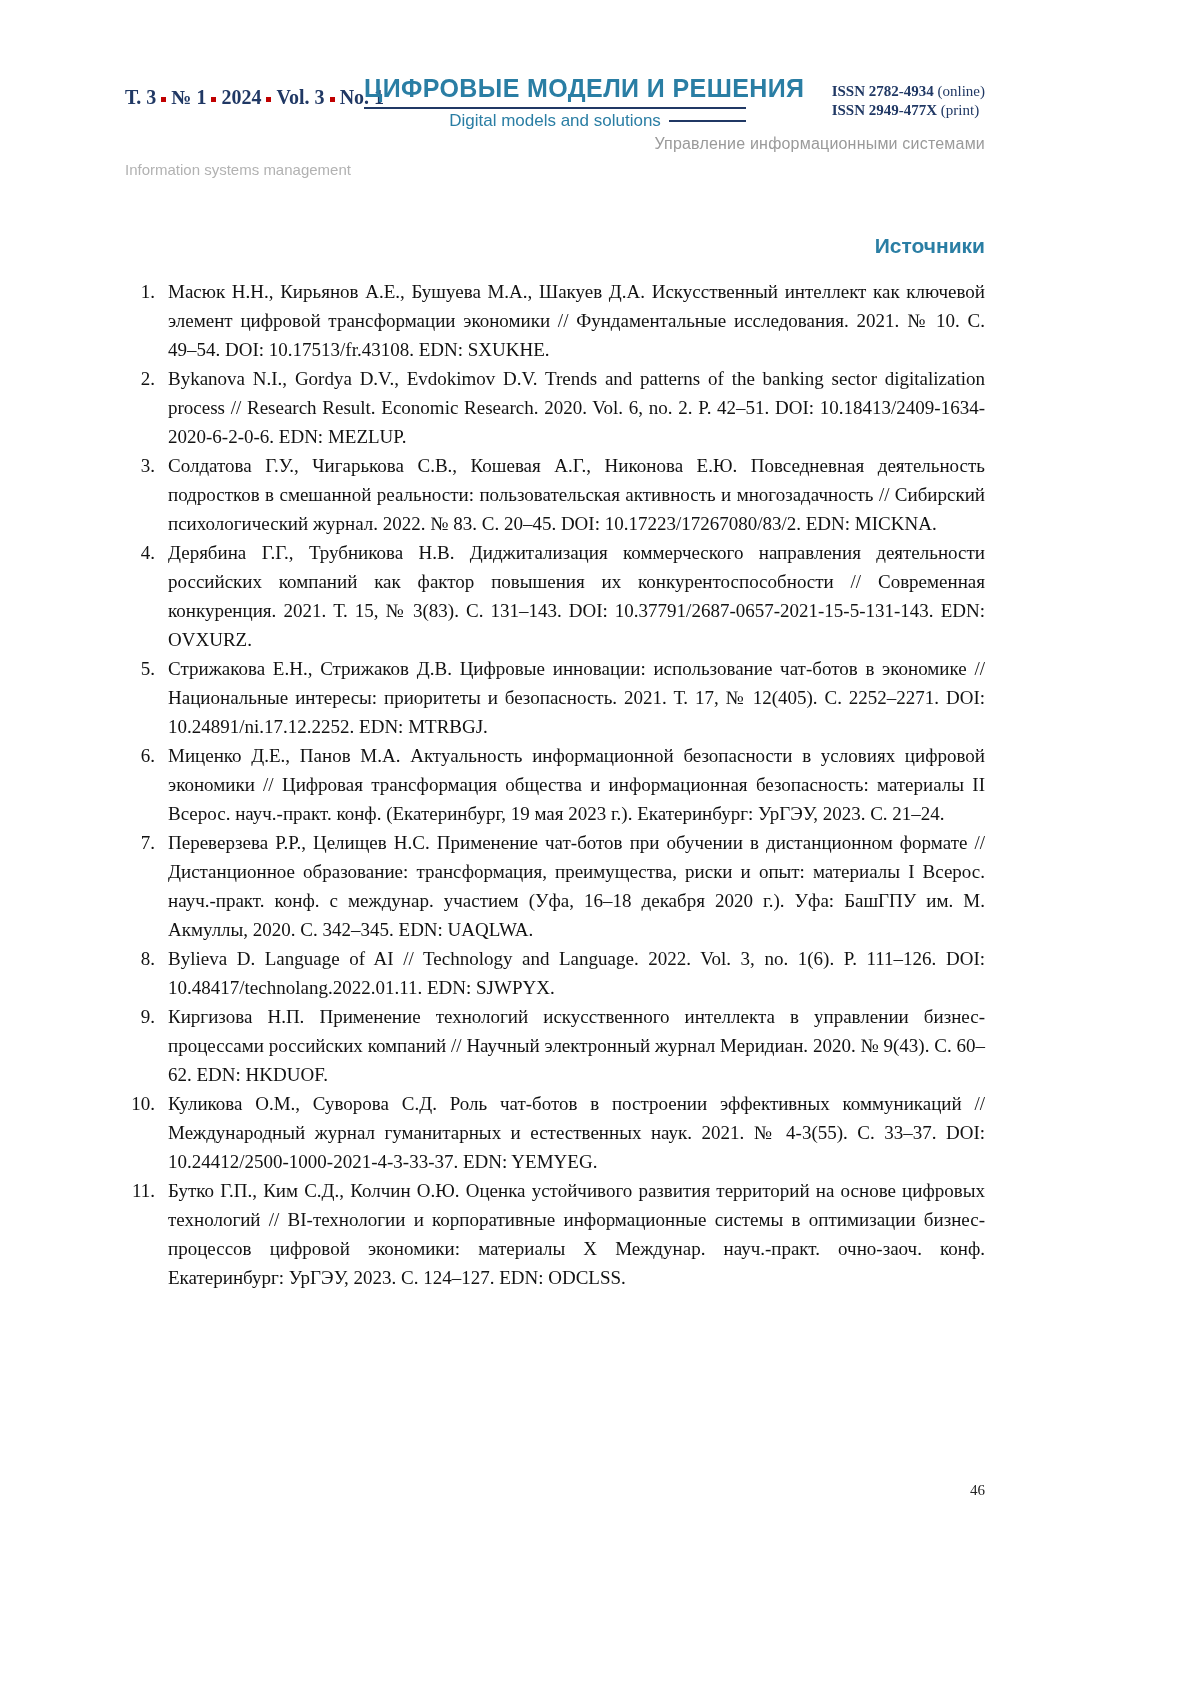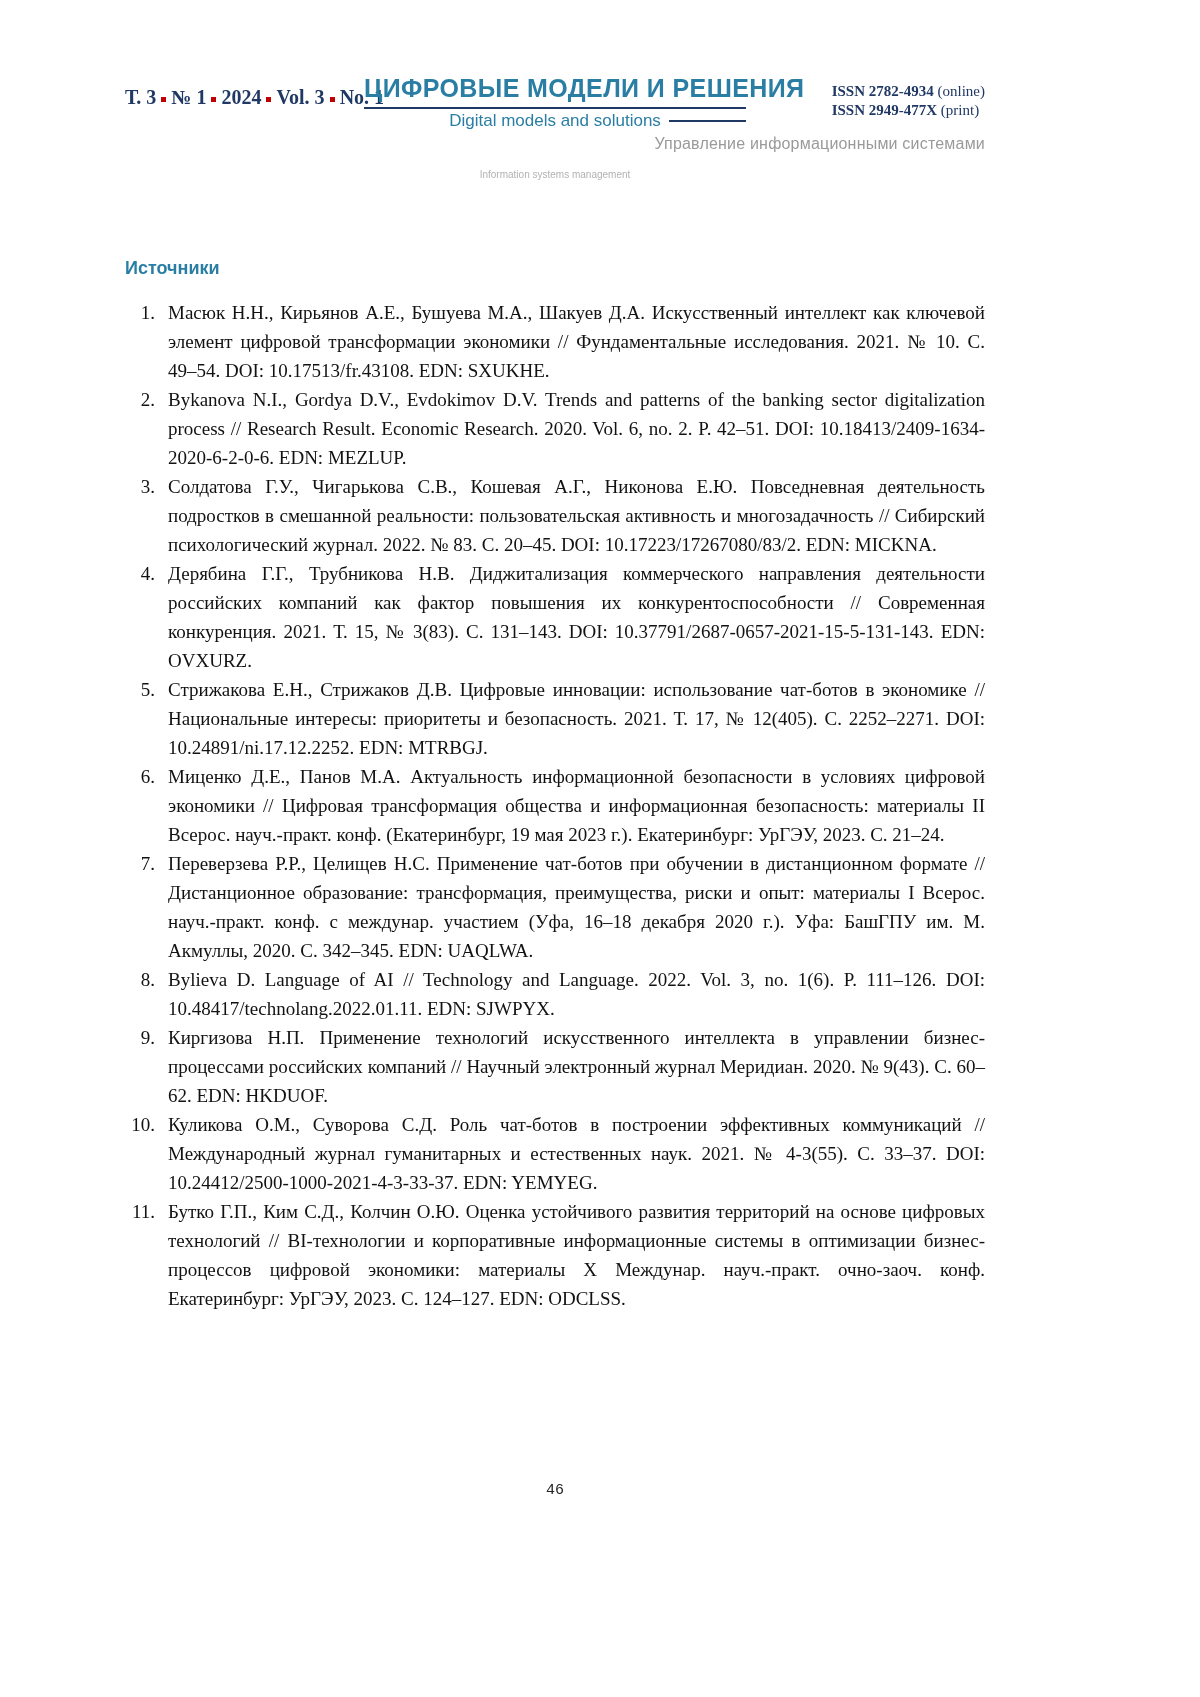--- a/index.html
+++ b/index.html
@@ -109,11 +109,11 @@
     color: var(--gray1, #9a9a9a);
   }
   .section-en {
-    text-align: center;
-    font-family: "Liberation Sans", sans-serif;
-    font-size: 10px;
+    text-align: left;
+    font-family: "Liberation Sans", sans-serif;
+    font-size: 15px;
     color: var(--gray2, #b2b2b2);
-    margin-top: 16px;
+    margin-top: 8px;
   }
 
   

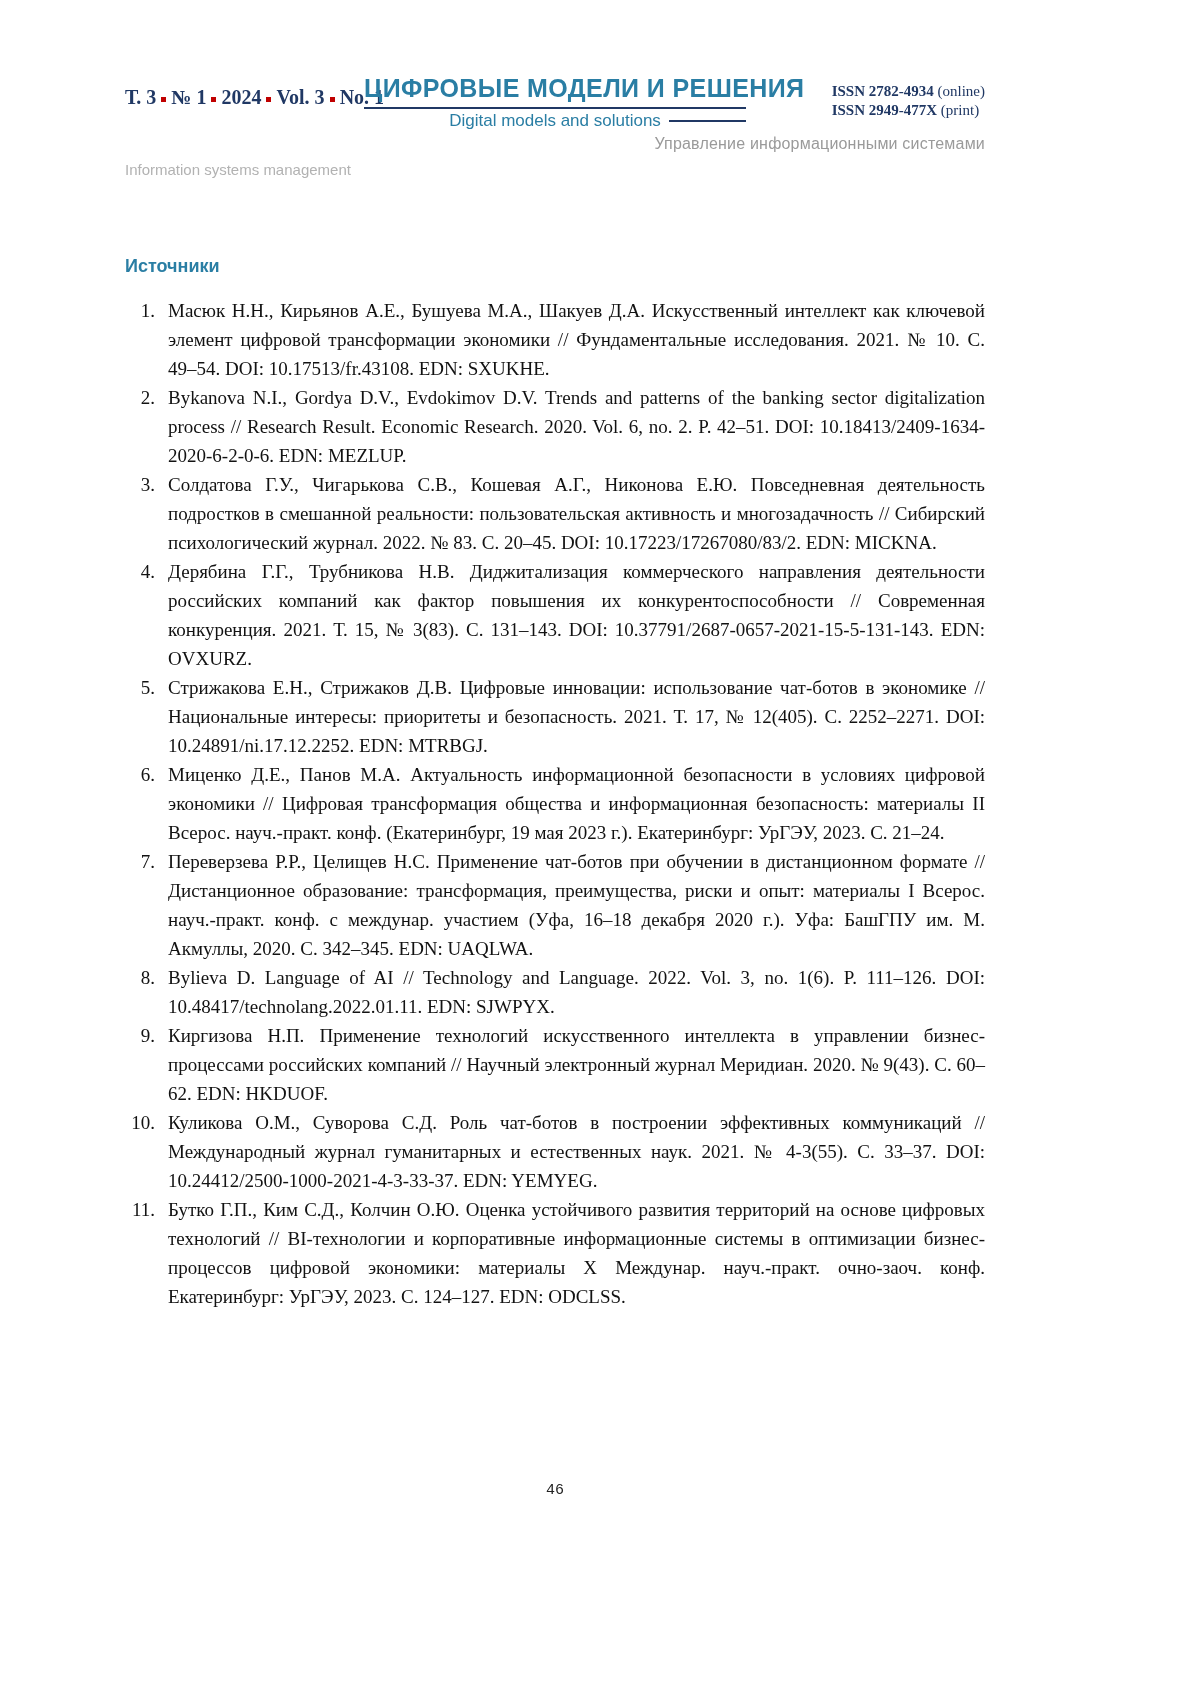--- a/index.html
+++ b/index.html
@@ -118,11 +118,11 @@
 
   
   .sources-heading {
-    margin-top: 78px;
-    text-align: left;
+    margin-top: 56px;
+    text-align: right;
     font-family: "Liberation Sans", sans-serif;
     font-weight: bold;
-    font-size: 18px;
+    font-size: 21px;
     color: var(--teal, #2a7ea4);
   }
 

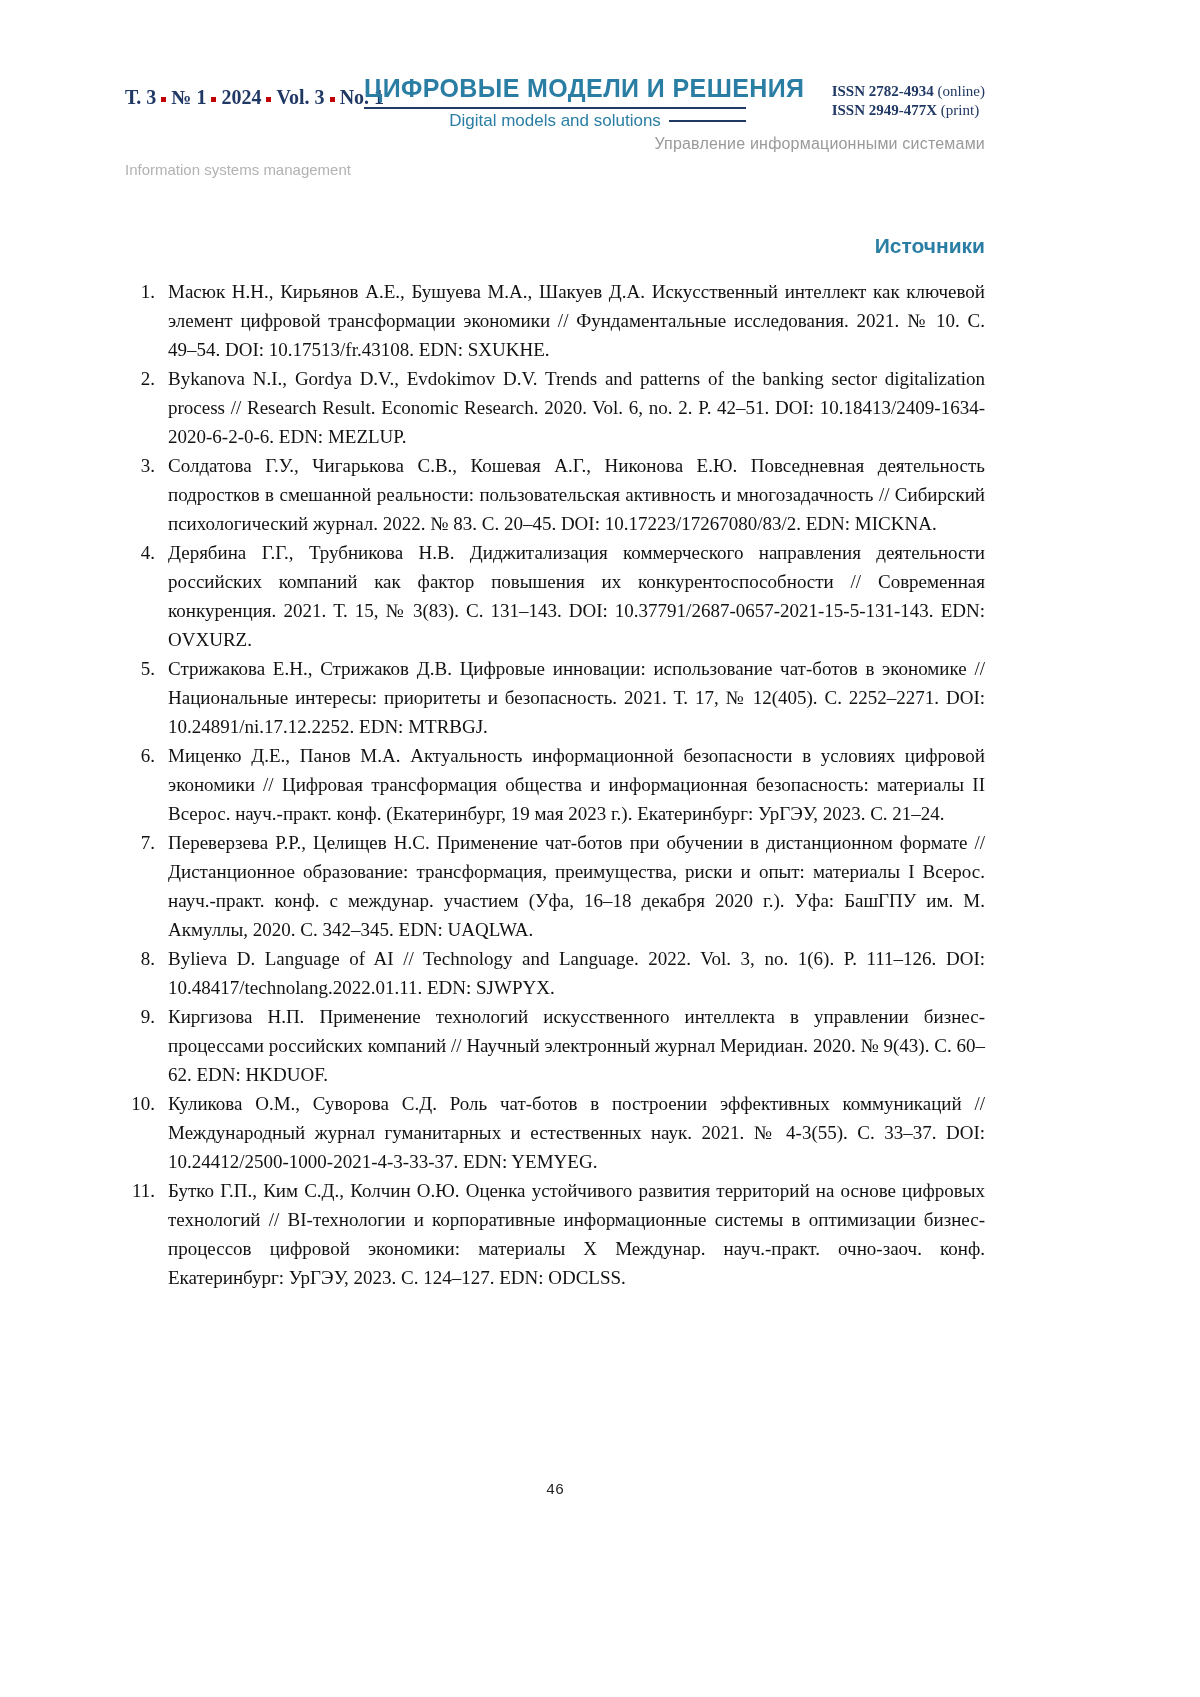--- a/index.html
+++ b/index.html
@@ -150,8 +150,8 @@
     left: 125px;
     top: 1482px;
     width: 860px;
-    text-align: center;
-    font-family: Liberation Mono, monospace;
+    text-align: right;
+    font-family: Liberation Serif, serif;
     font-size: 15px;
     color: #222222;
   }

